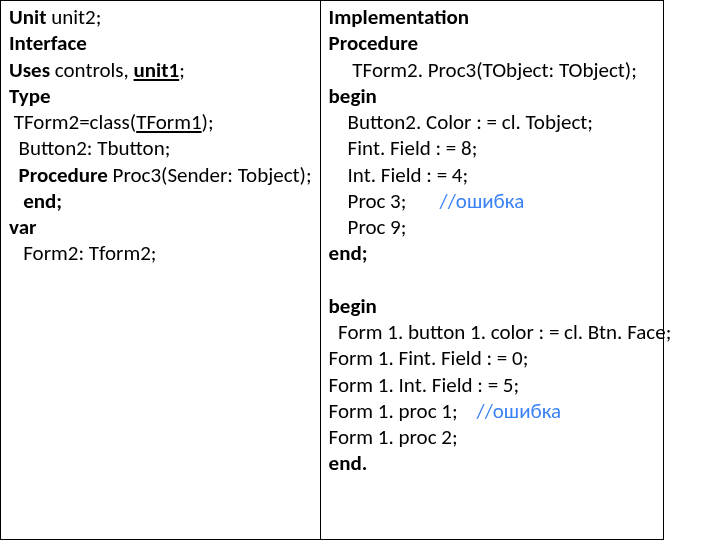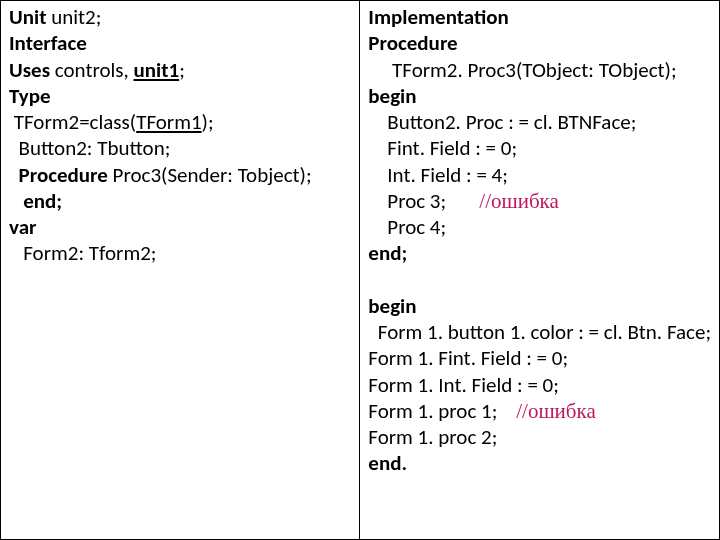--- a/index.html
+++ b/index.html
@@ -15,7 +15,7 @@
   }
   .wrap {
     display: flex;
-    width: 720px;
+    width: 664px;
     height: 540px;
     border: 1px solid #000;
     box-sizing: border-box;

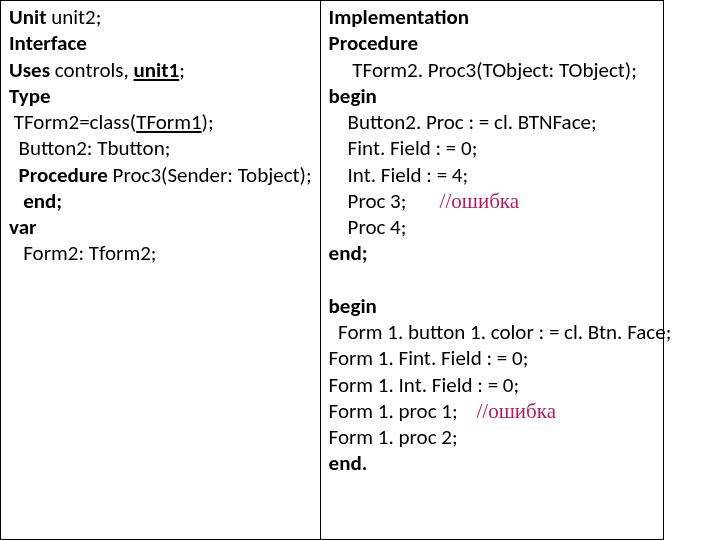--- a/index.html
+++ b/index.html
@@ -50,7 +50,7 @@
 <b>Procedure</b>
 <span>     TForm2. Proc3(TObject: TObject);</span>
 <b>begin</b>
-<span>    Button2. Proc : = cl. BTNFace;</span>
+<span>    Button2. Color : = cl. Tobject;</span>
 <span>    Fint. Field : = 0;</span>
 <span>    Int. Field : = 4;</span>
 <span>    Proc 3;       </span><span class="red">//ошибка</span>

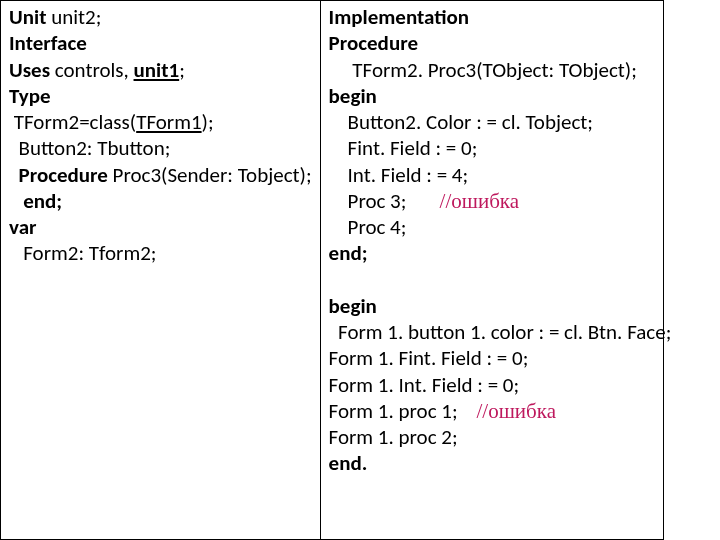--- a/index.html
+++ b/index.html
@@ -51,7 +51,7 @@
 <span>     TForm2. Proc3(TObject: TObject);</span>
 <b>begin</b>
 <span>    Button2. Color : = cl. Tobject;</span>
-<span>    Fint. Field : = 0;</span>
+<span>    Fint. Field : = 8;</span>
 <span>    Int. Field : = 4;</span>
 <span>    Proc 3;       </span><span class="red">//ошибка</span>
 <span>    Proc 4;</span>

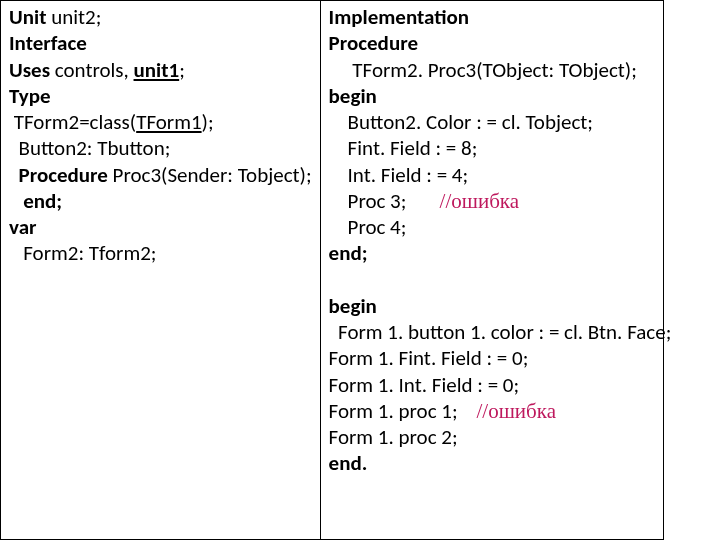--- a/index.html
+++ b/index.html
@@ -30,7 +30,7 @@
   .col:last-child { border-right: none; }
   b { font-weight: bold; }
   u { text-decoration: underline; }
-  .red { color: #be185d; font-family: Liberation Serif, serif; }
+  .red { color: #3b82f6; }
 </style>
 </head>
 <body>

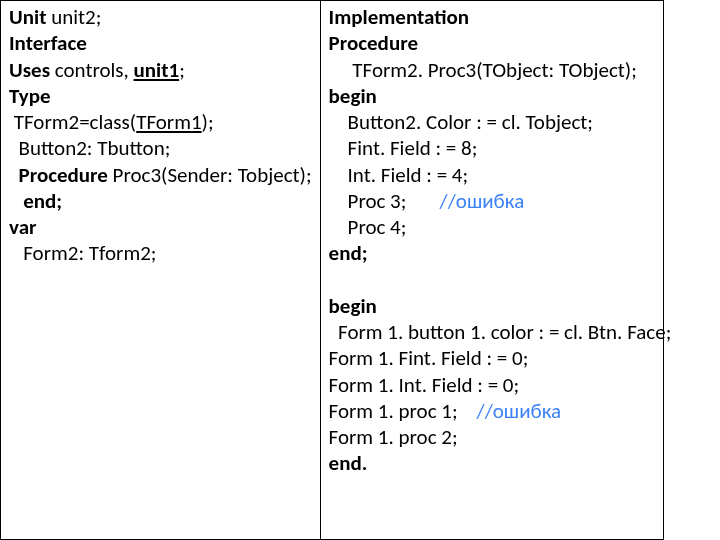--- a/index.html
+++ b/index.html
@@ -54,7 +54,7 @@
 <span>    Fint. Field : = 8;</span>
 <span>    Int. Field : = 4;</span>
 <span>    Proc 3;       </span><span class="red">//ошибка</span>
-<span>    Proc 4;</span>
+<span>    Proc 9;</span>
 <b>end;</b>
 <span></span>
 <b>begin</b>

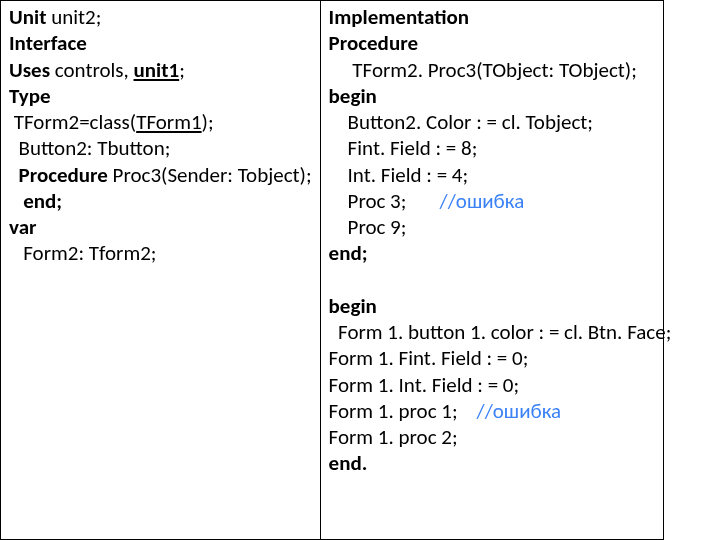--- a/index.html
+++ b/index.html
@@ -60,7 +60,7 @@
 <b>begin</b>
 <span>  Form 1. button 1. color : = cl. Btn. Face;</span>
 <span>Form 1. Fint. Field : = 0;</span>
-<span>Form 1. Int. Field : = 0;</span>
+<span>Form 1. Int. Field : = 5;</span>
 <span>Form 1. proc 1;    </span><span class="red">//ошибка</span>
 <span>Form 1. proc 2;</span>
 <b>end.</b></div>

